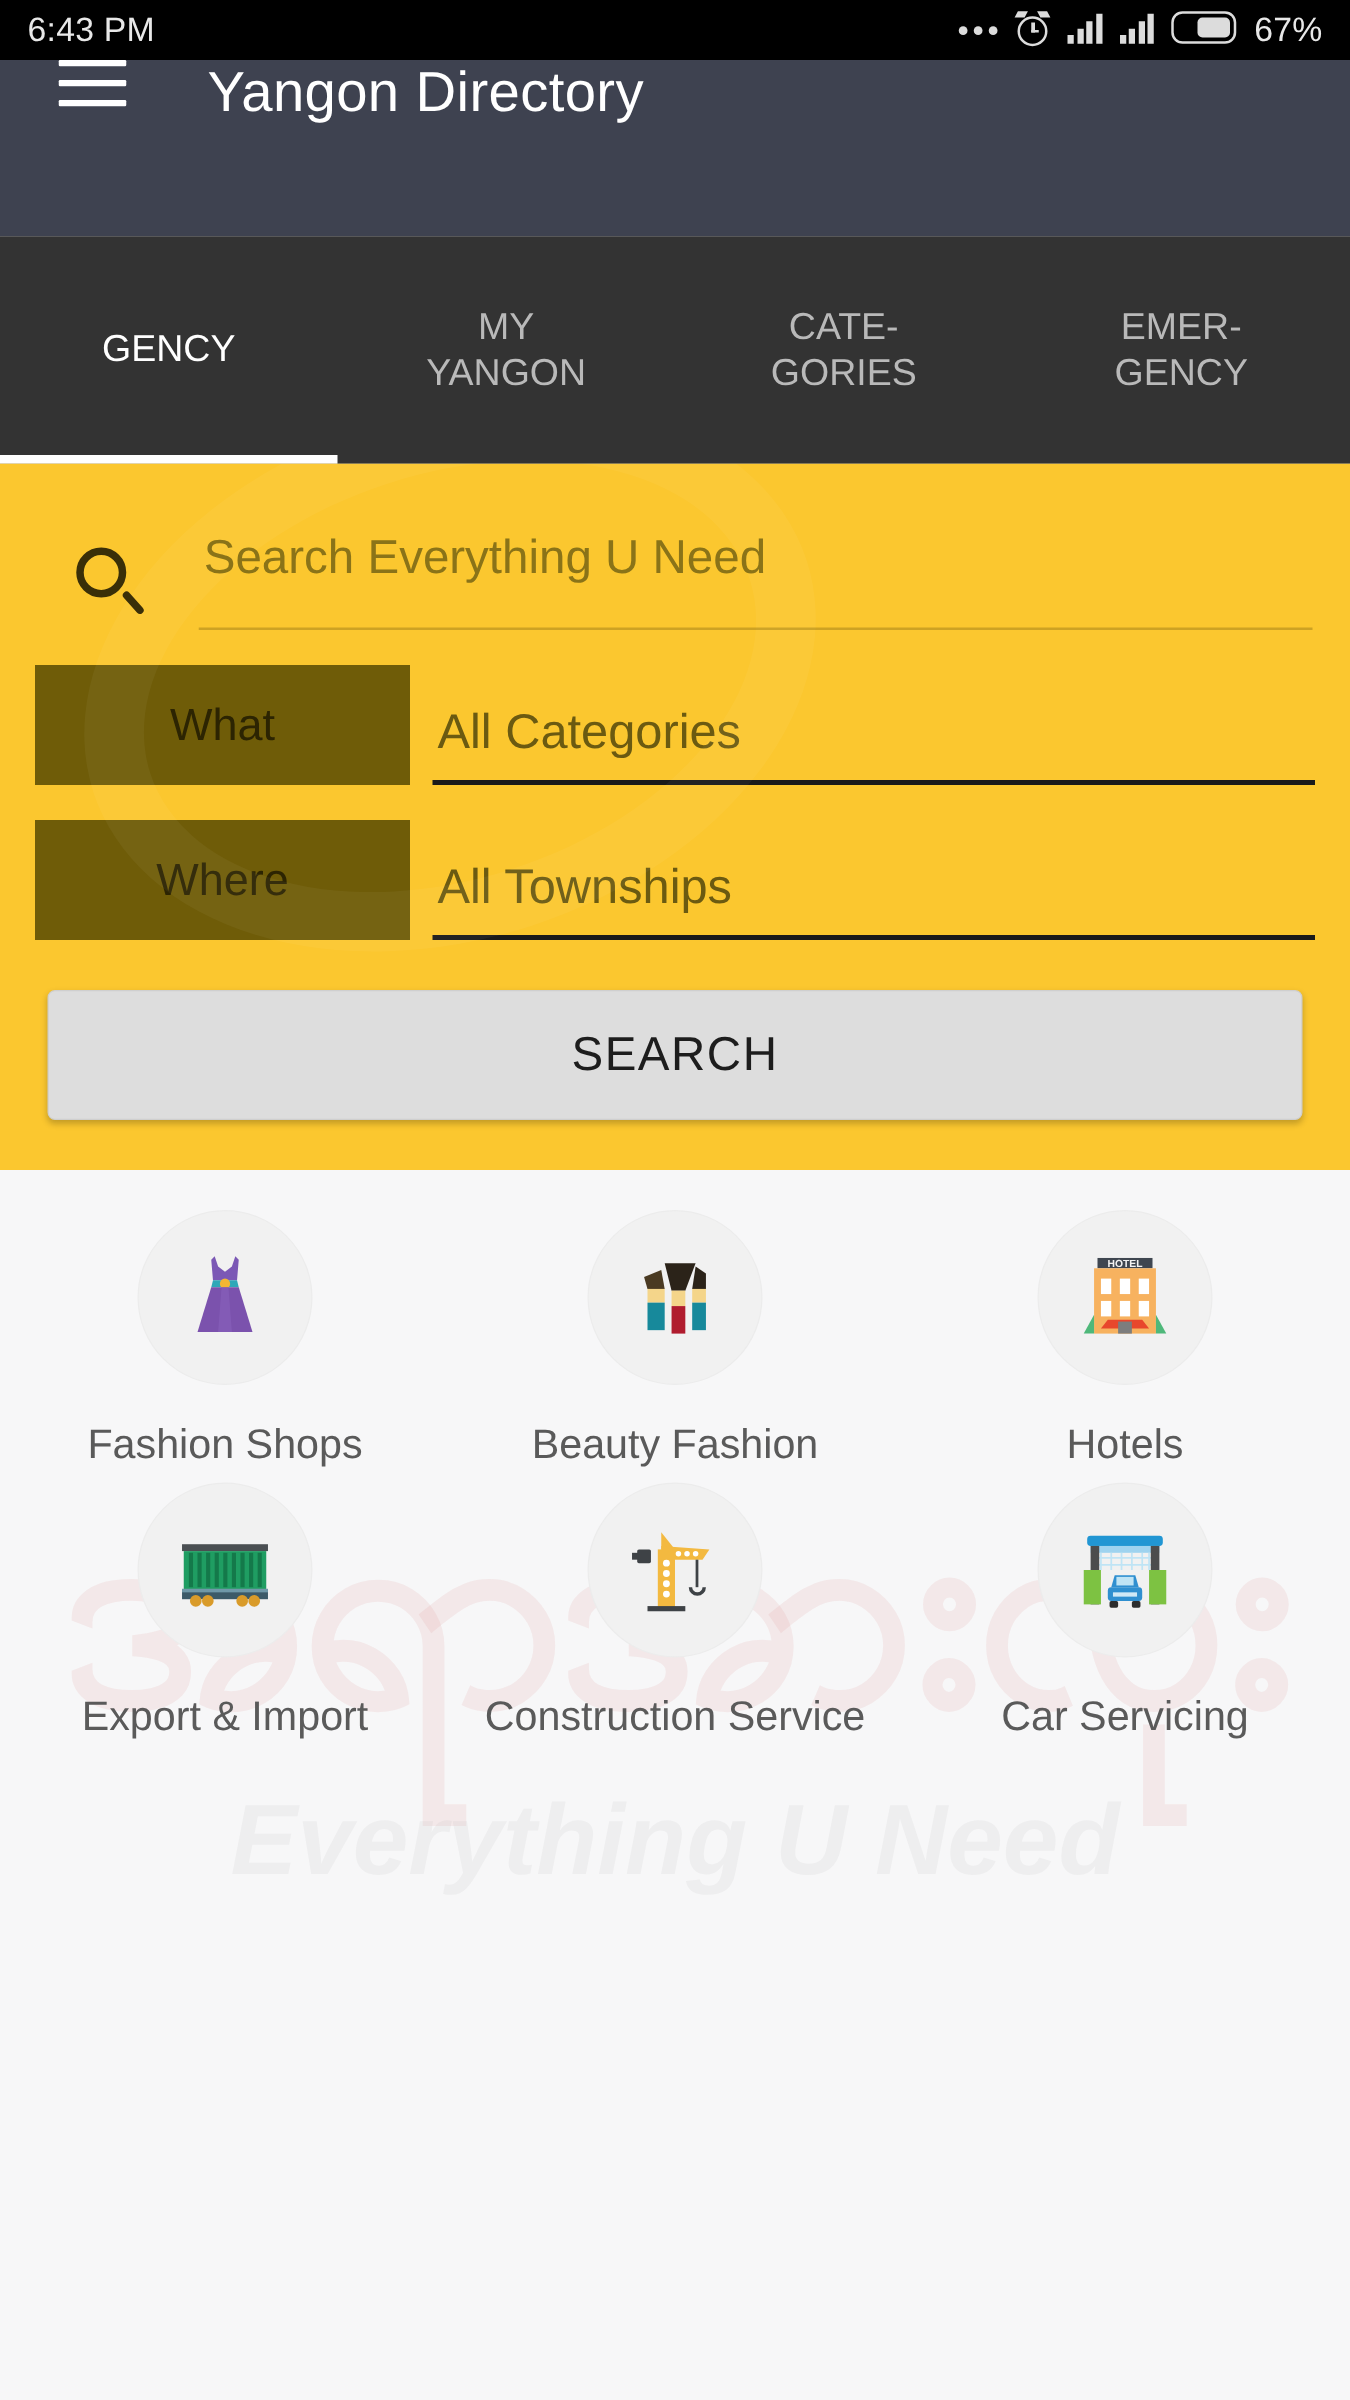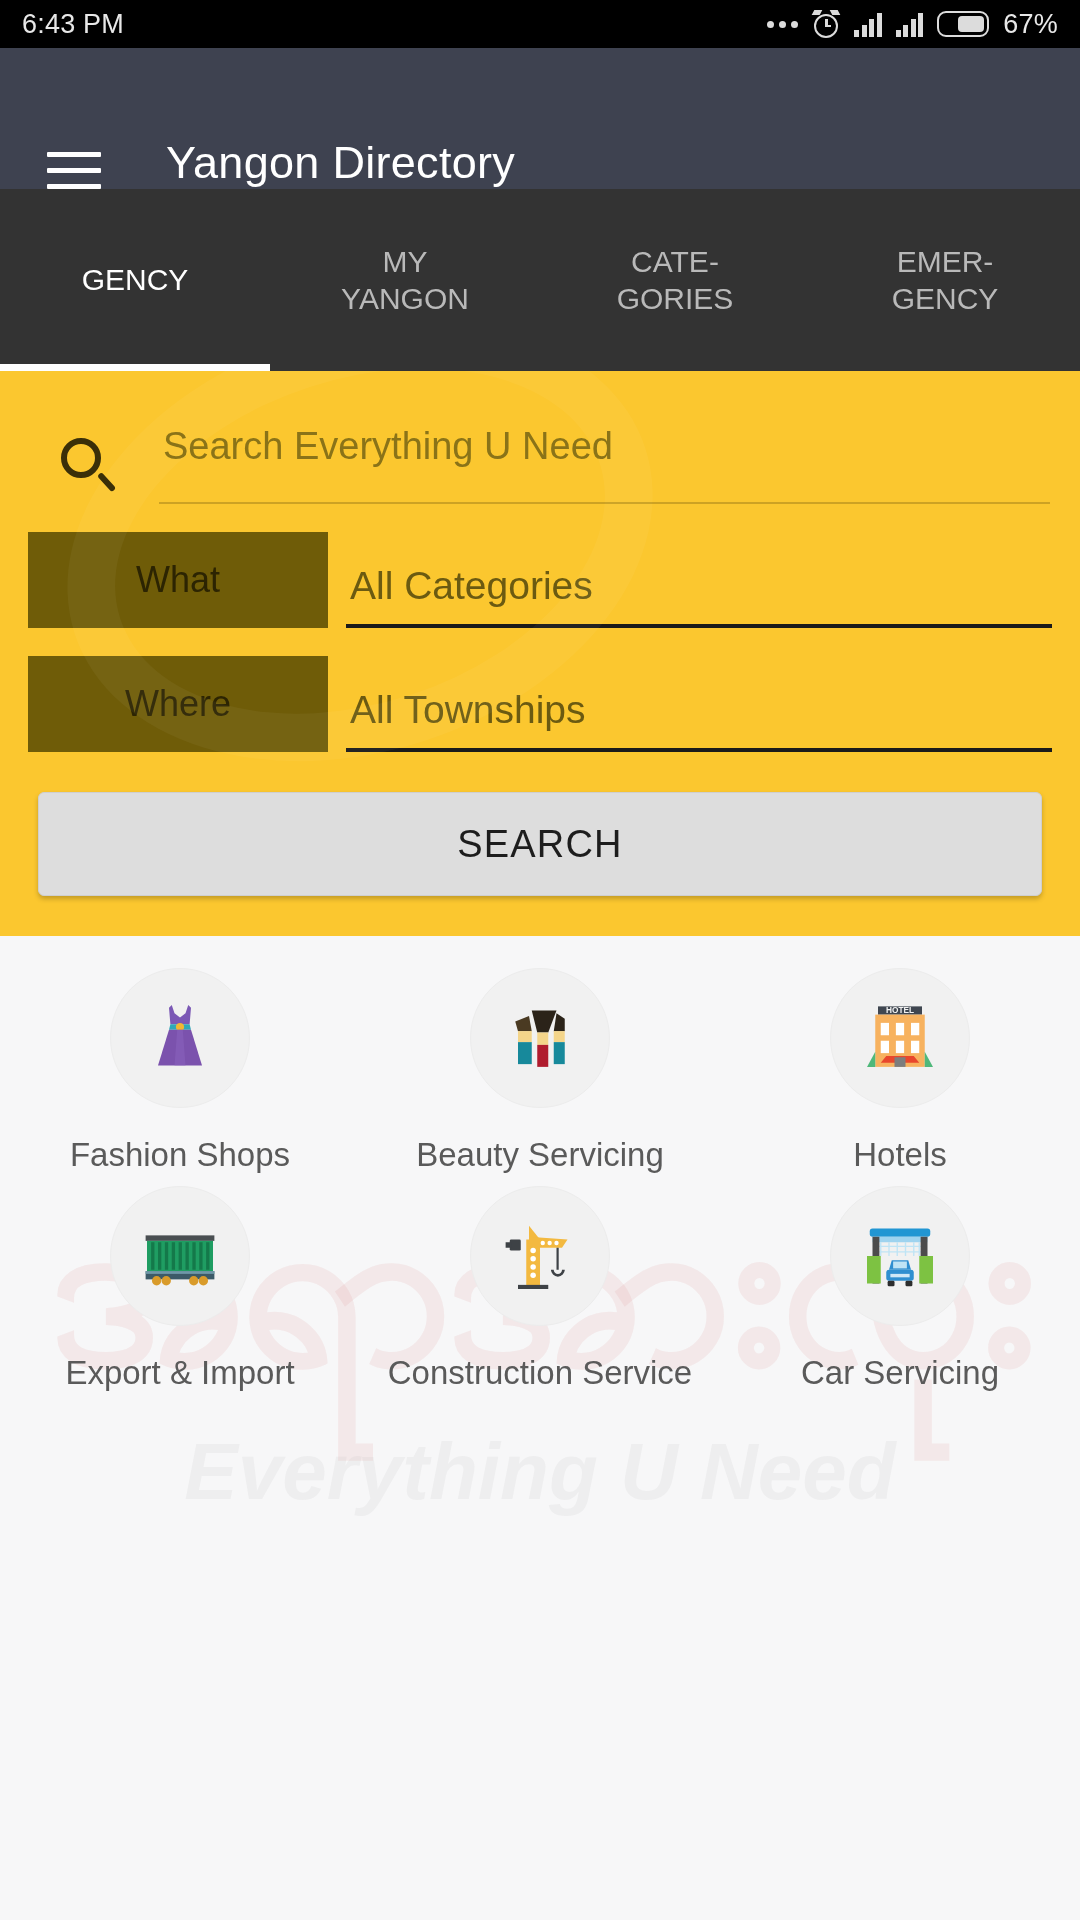--- a/index.html
+++ b/index.html
@@ -16,7 +16,7 @@
     display:flex; align-items:center; justify-content:space-between;
     padding:0 22px; font-size:27px; letter-spacing:.2px;
   }
-  .status-right { display:flex; align-items:center; gap:14px; }
+  .status-right { display:flex; gap:14px; }
   .dots-icon { display:flex; gap:5px; align-items:center; }
   .dots-icon i { width:7px; height:7px; background:#dcdcdc; border-radius:50%; display:block; }
   .alarm-icon { width:28px; height:28px; position:relative; }

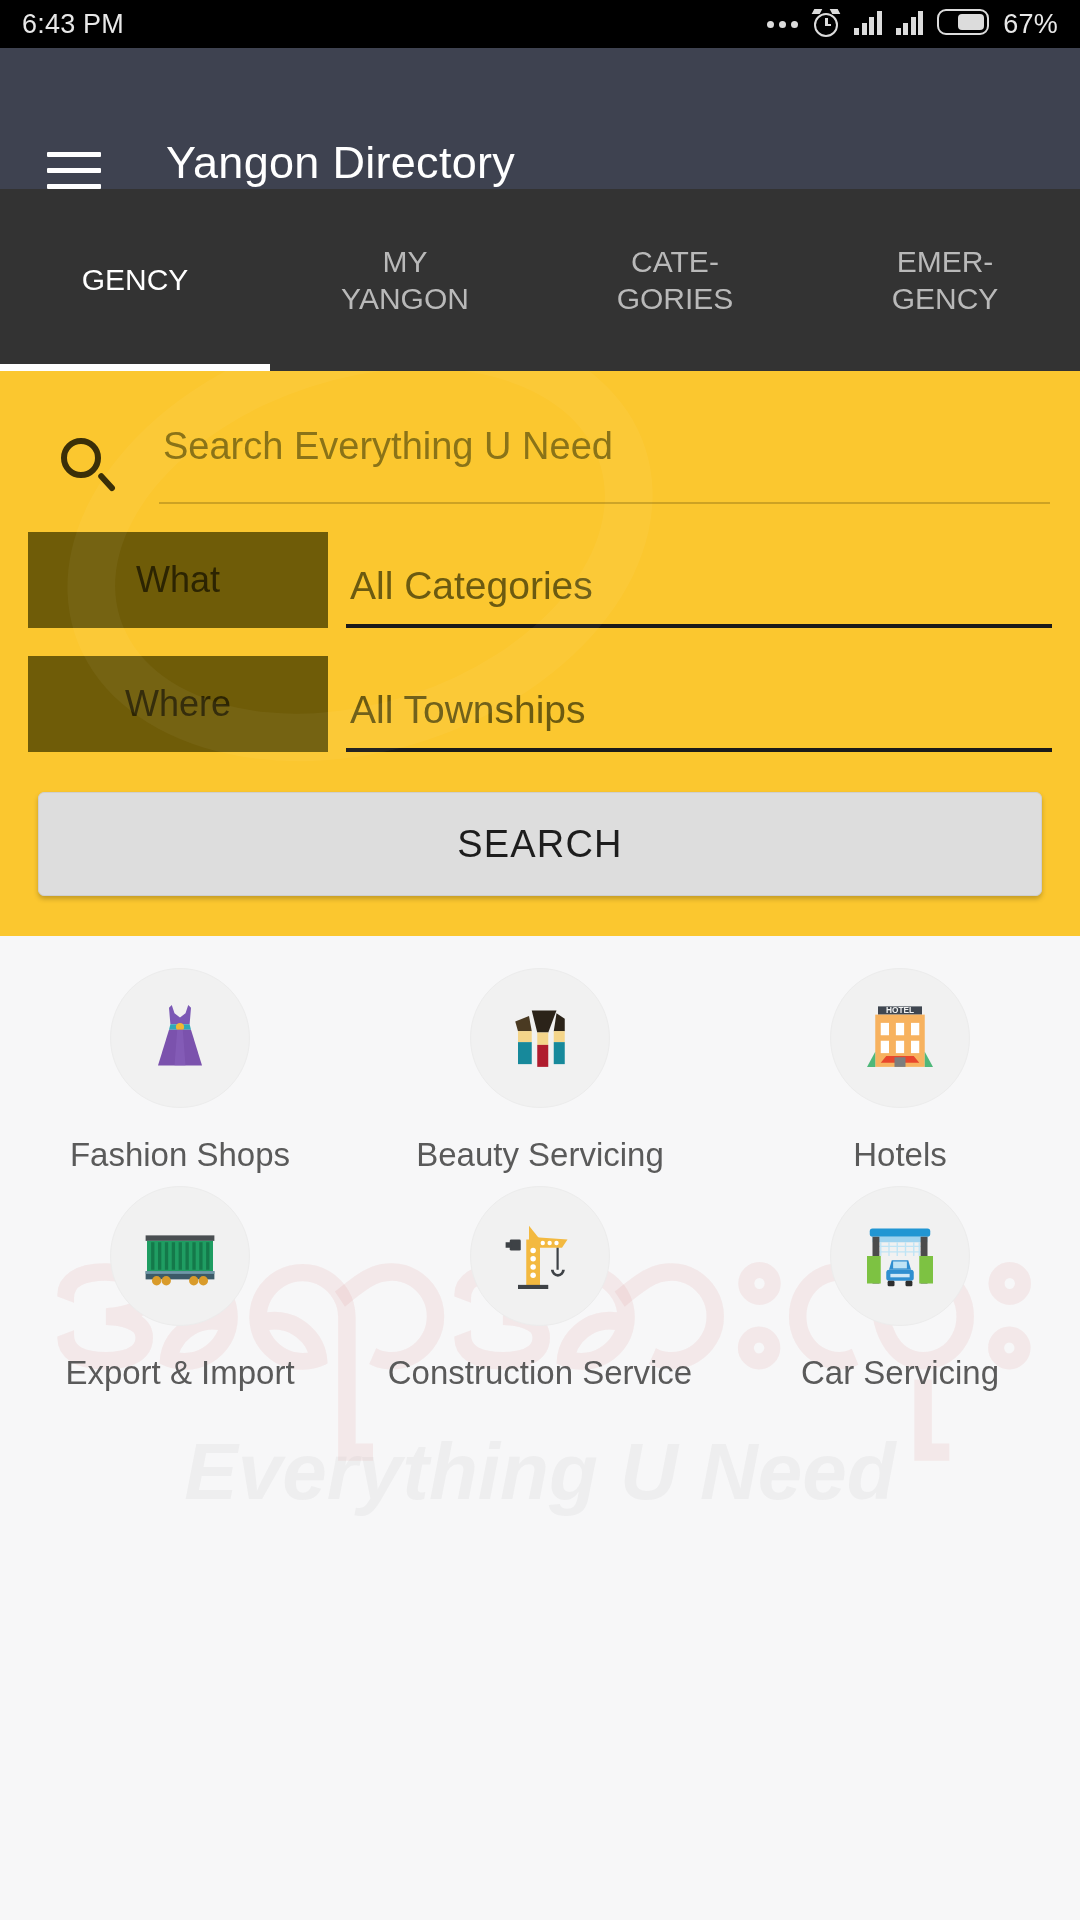--- a/index.html
+++ b/index.html
@@ -51,7 +51,7 @@
   
   .appbar {
     height:141px; background:#3e4250;
-    display:flex; align-items:flex-end; padding:0 47px;
+    display:flex; align-items:flex-start; padding:0 47px;
   }
   .hamburger { width:54px; display:flex; flex-direction:column; gap:11px; cursor:pointer; }
   .hamburger i { height:5px; background:#fff; border-radius:1px; display:block; }

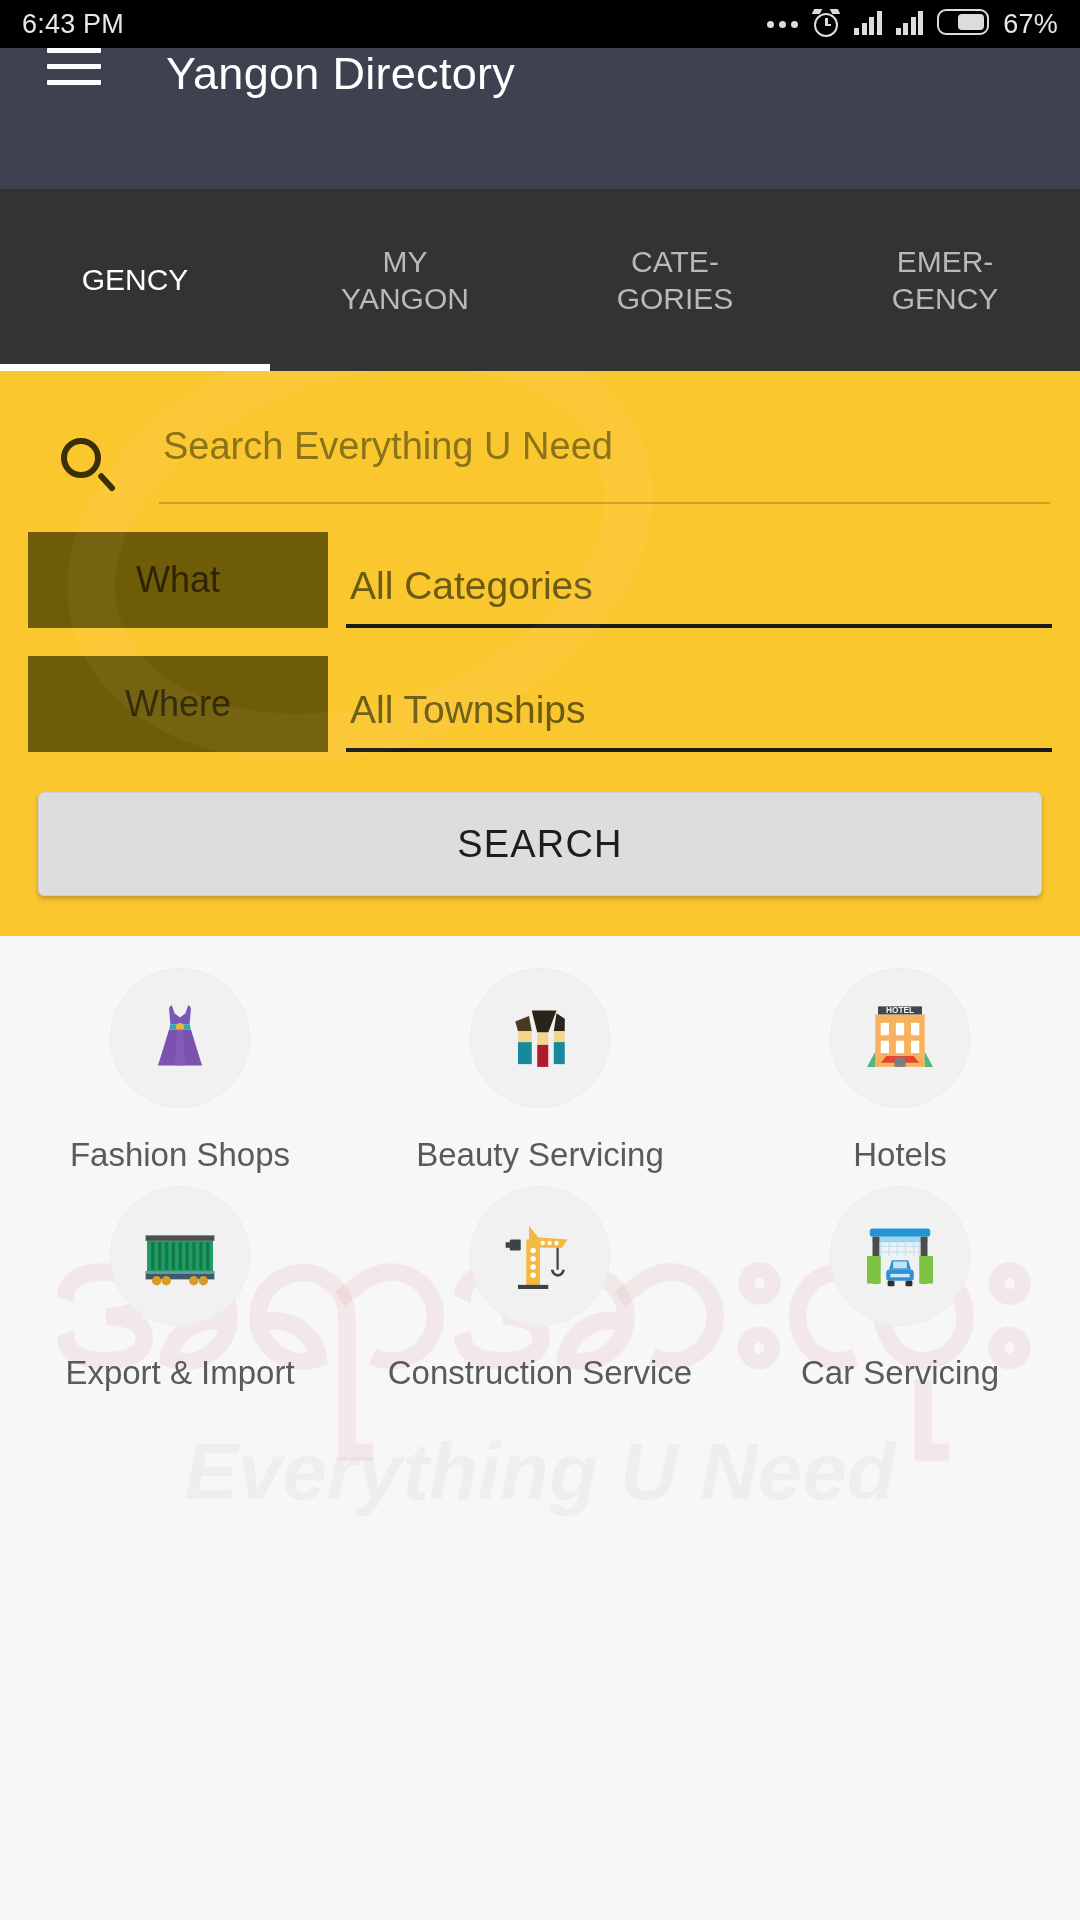--- a/index.html
+++ b/index.html
@@ -278,7 +278,7 @@
           <rect x="42" y="35" width="8" height="16" fill="#17899b"></rect>
         </svg>
       </div>
-      <div class="cell-label">Beauty Servicing</div>
+      <div class="cell-label">Beauty Fashion</div>
     </div>
 
     <div class="cell">

